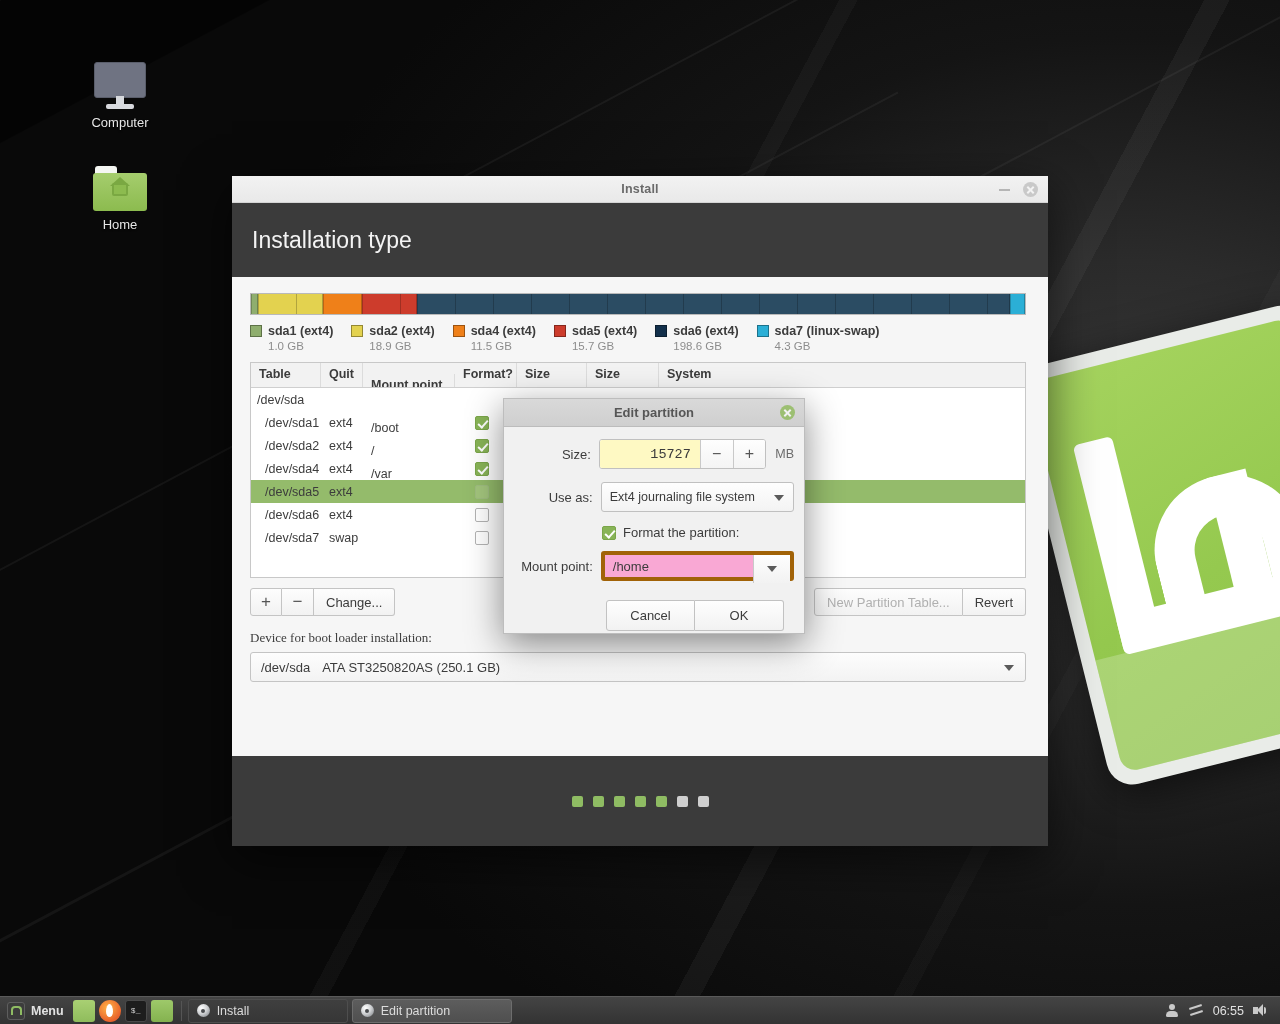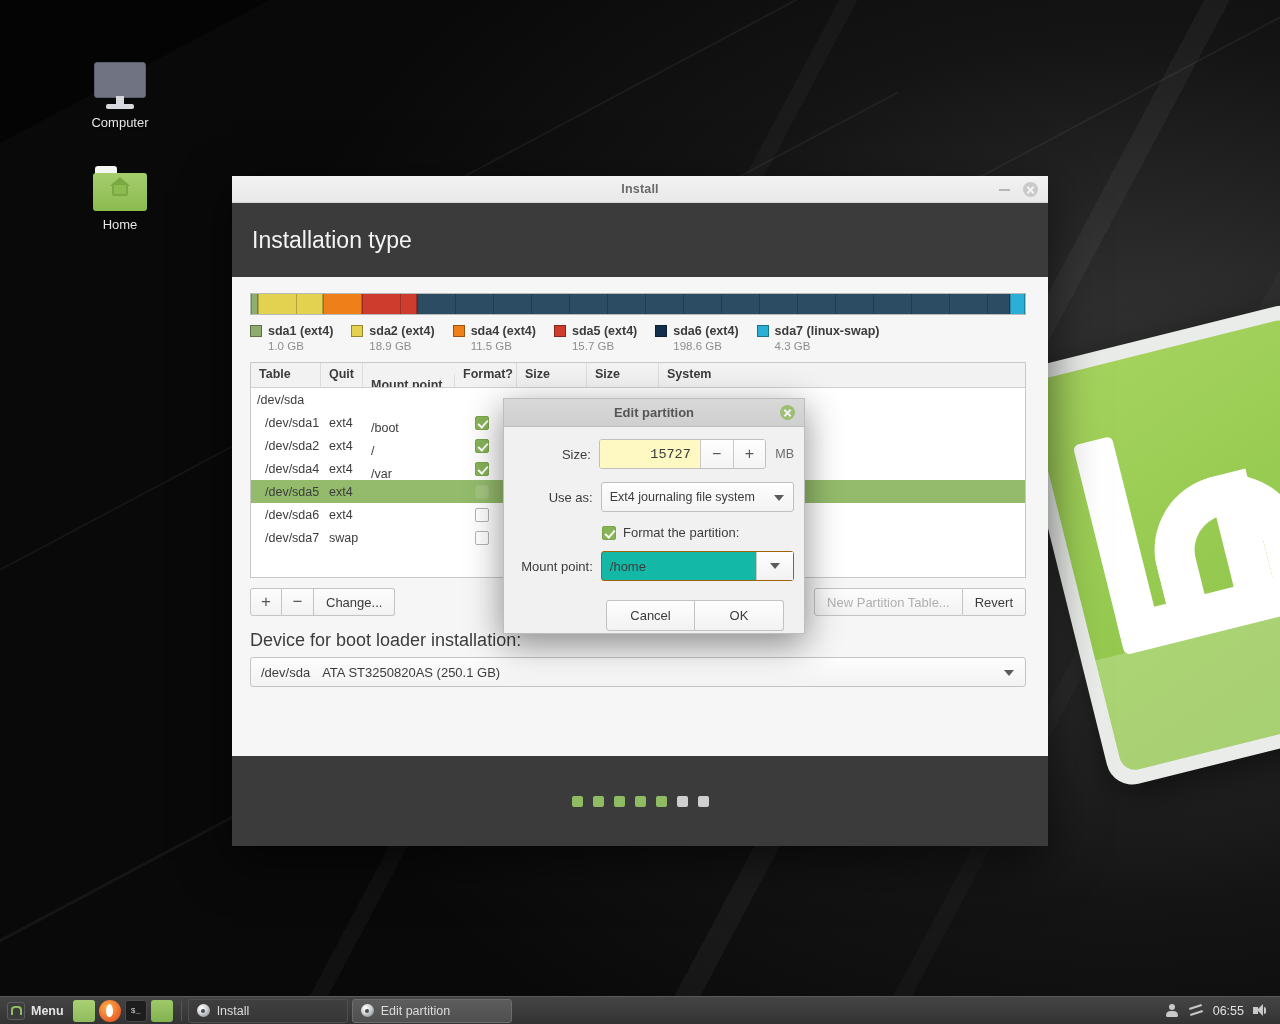--- a/index.html
+++ b/index.html
@@ -266,7 +266,7 @@
   #ed-format-label{ font-size:13px; color:#3c3c3c; }
 
   #ed-mount{
-    width:196px; height:30px; background:#14b8a6; border:1px solid #a16207; border-radius:3px;
+    width:196px; height:30px; background:#f9a8d4; border:4px solid #a16207; border-radius:3px;
     display:flex; align-items:center; position:relative; cursor:text;
   }
   #ed-mount .txt{ padding-left:8px; font-size:13px; color:#3c3c3c; }

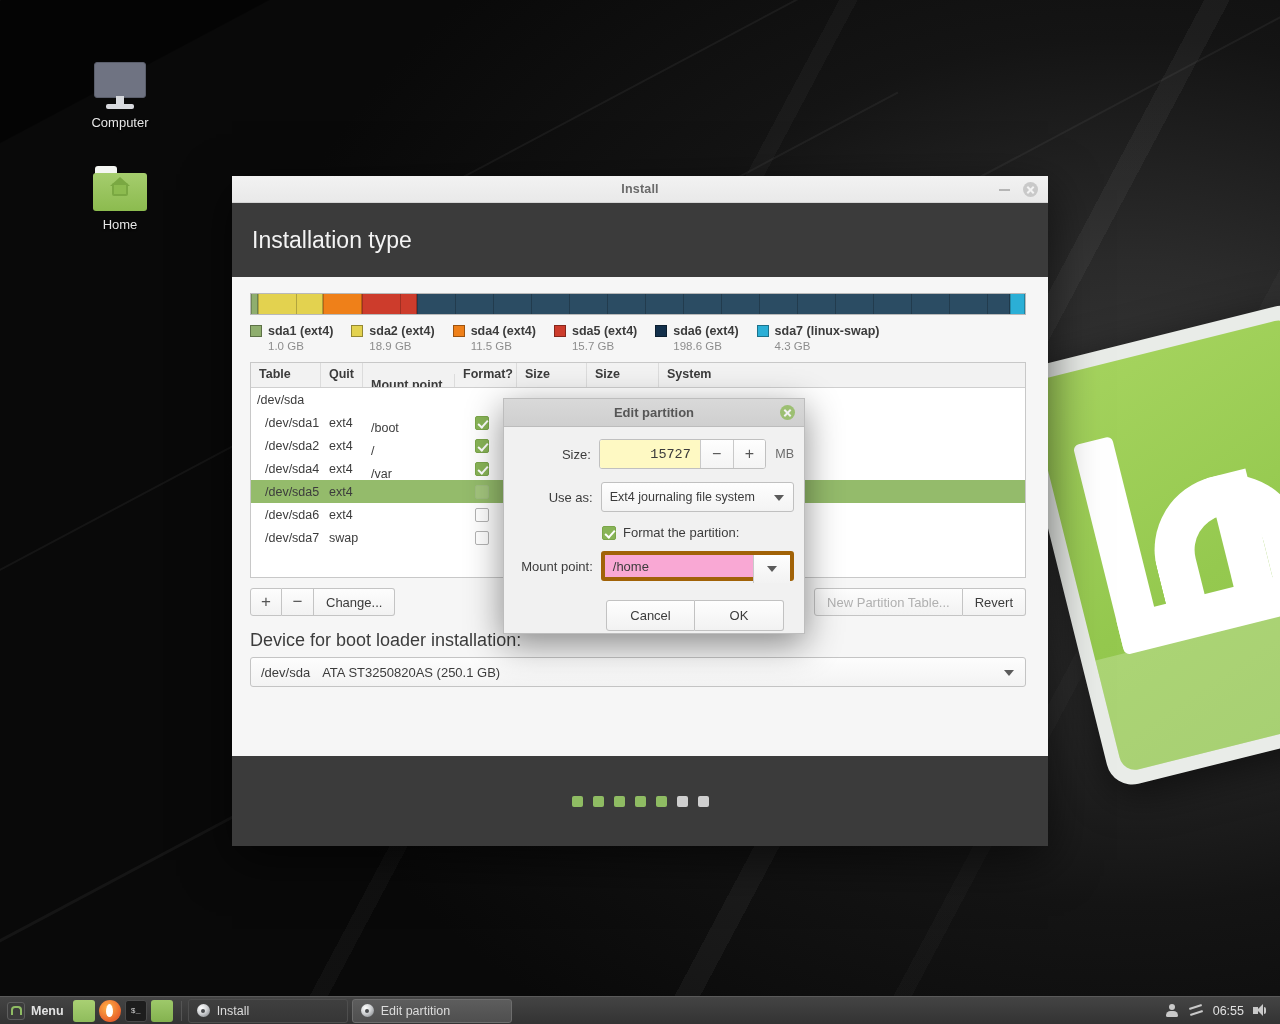--- a/index.html
+++ b/index.html
@@ -190,7 +190,7 @@
   #btn-newtable{ border-radius:3px 0 0 3px; color:#b0b0b0; }
   #btn-revert{ border-left:none; border-radius:0 3px 3px 0; }
 
-  #bootloader-label{ margin-top:14px; font-size:18px; color:#3c3c3c; }
+  #bootloader-label{ margin-top:14px; font-size:13px; color:#3c3c3c;font-family:Liberation Serif, serif; }
   #bootloader-combo{
     margin-top:6px; width:776px; height:30px; background:linear-gradient(180deg,#fdfdfd,#f3f3f3);
     border:1px solid #c4c4c4; border-radius:3px; display:flex; align-items:center;

